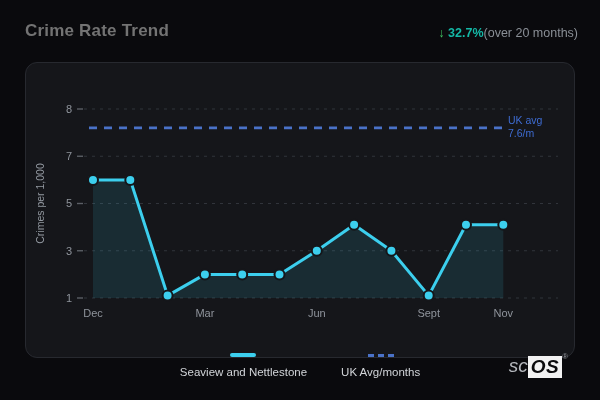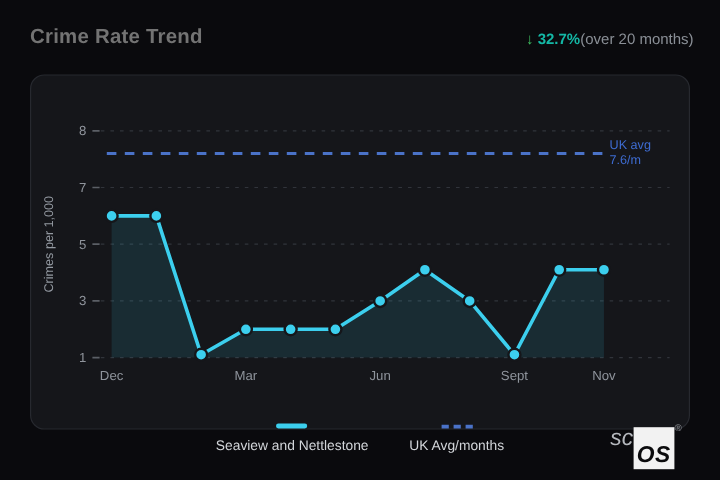--- a/index.html
+++ b/index.html
@@ -41,7 +41,7 @@
   .logo .sc { color:#b5b8bd; font-size:19px; font-weight:500; padding-bottom:1px; }
   .logo .os {
     background:#f2f2f2; color:#0b0b0d; font-size:19px; font-weight:700;
-    padding:14px 3px 2px 3px; letter-spacing:.5px;
+    padding:1px 3px 2px 3px; letter-spacing:.5px;
   }
   .logo .reg { color:#8e9196; font-size:8px; align-self:flex-start; margin-top:-3px; }
 </style>

